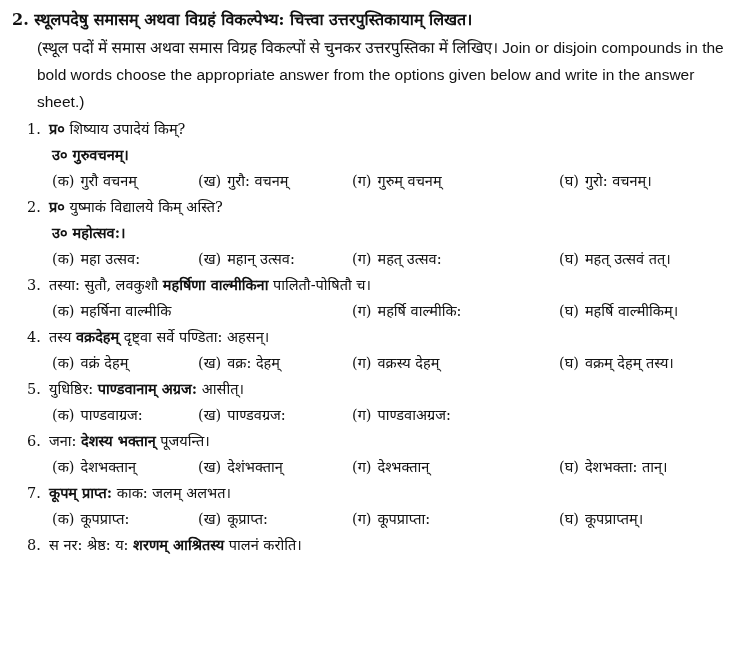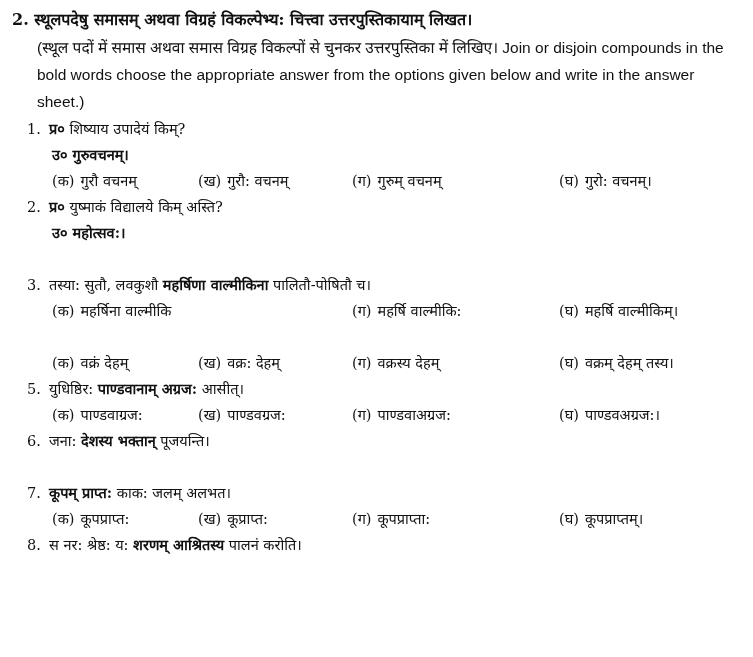--- a/index.html
+++ b/index.html
@@ -53,6 +53,12 @@
     <span class="num">2.</span><b>प्र०</b><span> युष्माकं विद्यालये किम् अस्ति?</span>
   </div>
   <div class="ans" style="top:222px">उ० महोत्सव:।</div>
+  <div class="opts" style="top:248px">
+    <div class="opt c1"><span class="lbl">(क)</span><span>महा उत्सव:</span></div>
+    <div class="opt c2"><span class="lbl">(ख)</span><span>महान् उत्सव:</span></div>
+    <div class="opt c3"><span class="lbl">(ग)</span><span>महत् उत्सव:</span></div>
+    <div class="opt c4"><span class="lbl">(घ)</span><span>महत् उत्सवं तत्।</span></div>
+  </div>
 
   <div class="q" style="top:274px">
     <span class="num">3.</span><span>तस्या: सुतौ, लवकुशौ </span><b>महर्षिणा वाल्मीकिना</b><span> पालितौ-पोषितौ च।</span>

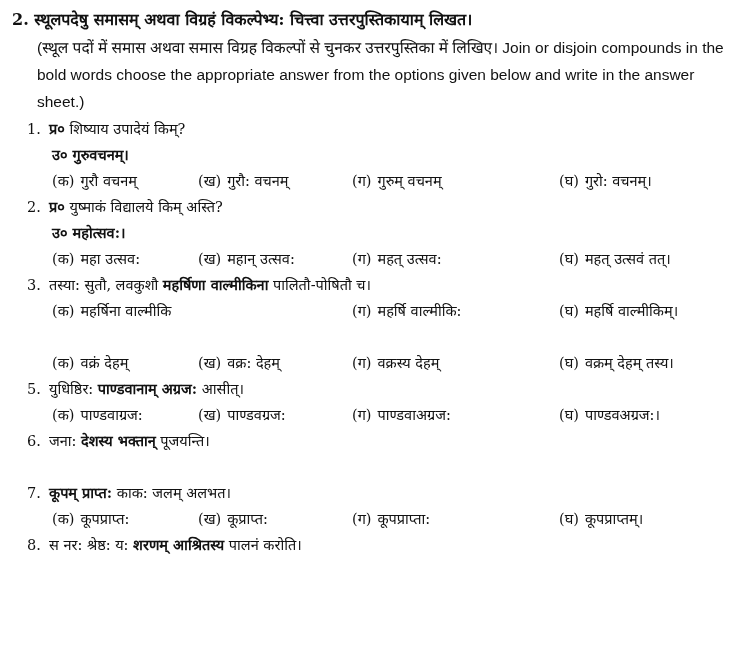--- a/index.html
+++ b/index.html
@@ -69,6 +69,9 @@
     <div class="opt c4"><span class="lbl">(घ)</span><span>महर्षि वाल्मीकिम्।</span></div>
   </div>
 
+  <div class="q" style="top:326px">
+    <span class="num">4.</span><span>तस्य </span><b>वक्रदेहम्</b><span> दृष्ट्वा सर्वे पण्डिता: अहसन्।</span>
+  </div>
   <div class="opts" style="top:352px">
     <div class="opt c1"><span class="lbl">(क)</span><span>वक्रं देहम्</span></div>
     <div class="opt c2"><span class="lbl">(ख)</span><span>वक्र: देहम्</span></div>

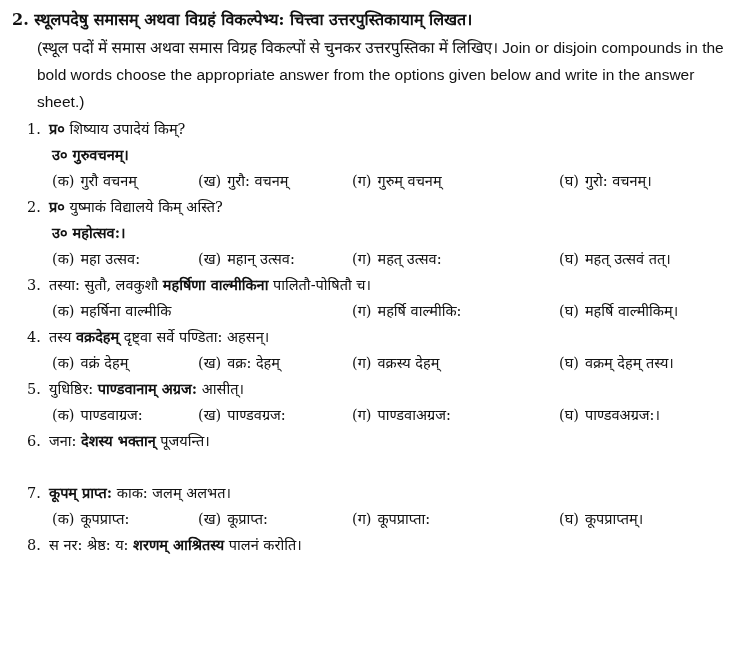--- a/index.html
+++ b/index.html
@@ -86,7 +86,6 @@
     <div class="opt c1"><span class="lbl">(क)</span><span>पाण्डवाग्रज:</span></div>
     <div class="opt c2"><span class="lbl">(ख)</span><span>पाण्डवग्रज:</span></div>
     <div class="opt c3"><span class="lbl">(ग)</span><span>पाण्डवाअग्रज:</span></div>
-    <div class="opt c4"><span class="lbl">(घ)</span><span>पाण्डवअग्रज:।</span></div>
   </div>
 
   <div class="q" style="top:430px">

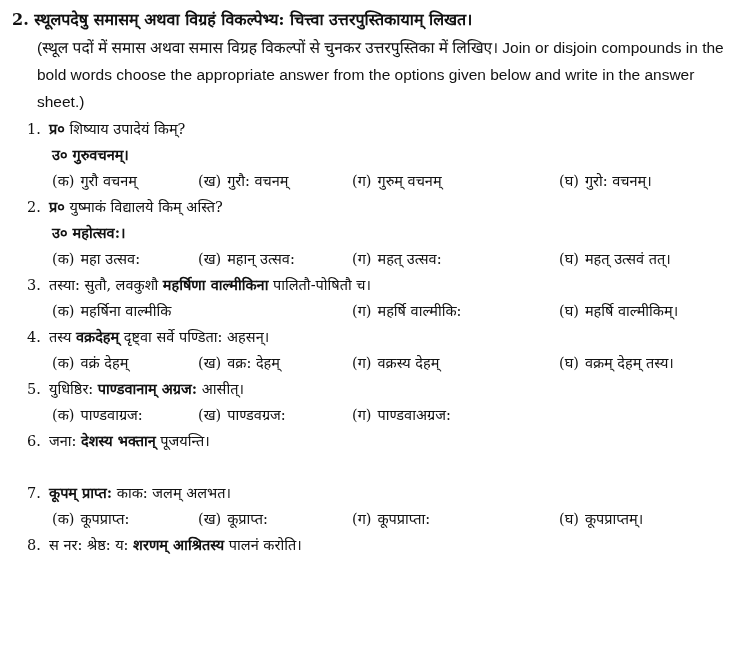--- a/index.html
+++ b/index.html
@@ -91,6 +91,12 @@
   <div class="q" style="top:430px">
     <span class="num">6.</span><span>जना: </span><b>देशस्य भक्तान्</b><span> पूजयन्ति।</span>
   </div>
+  <div class="opts" style="top:456px">
+    <div class="opt c1"><span class="lbl">(क)</span><span>देशभक्तान्</span></div>
+    <div class="opt c2"><span class="lbl">(ख)</span><span>देशंभक्तान्</span></div>
+    <div class="opt c3"><span class="lbl">(ग)</span><span>देश्भक्तान्</span></div>
+    <div class="opt c4"><span class="lbl">(घ)</span><span>देशभक्ता: तान्।</span></div>
+  </div>
 
   <div class="q" style="top:482px">
     <span class="num">7.</span><b>कूपम् प्राप्त:</b><span> काक: जलम् अलभत।</span>

